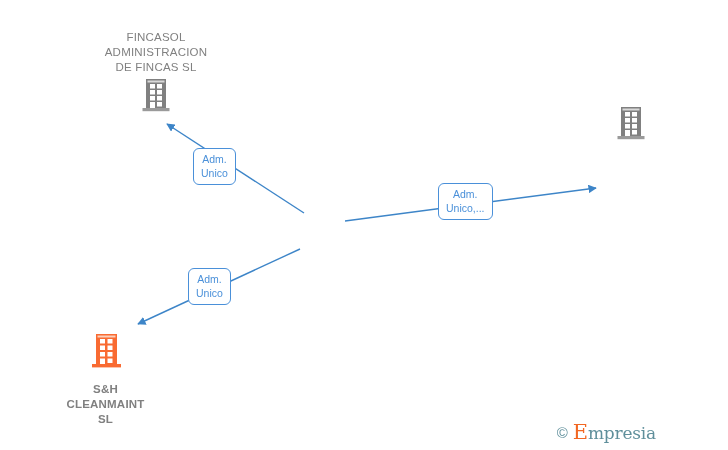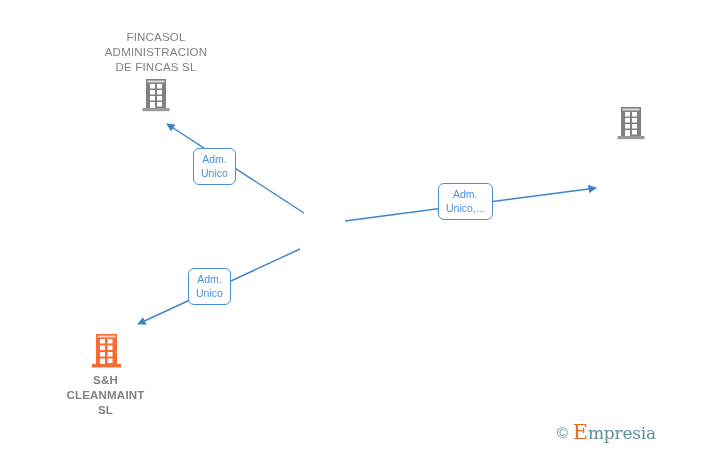--- a/index.html
+++ b/index.html
@@ -49,7 +49,7 @@
   .company-top .node-label { margin-bottom: 3px; }
 
   
-  .company-bottom .node-label { margin-top: 4px; }
+  .company-bottom .node-label { margin-top: 13px; }
 
   
   .person .node-label { margin-top: 2px; }

